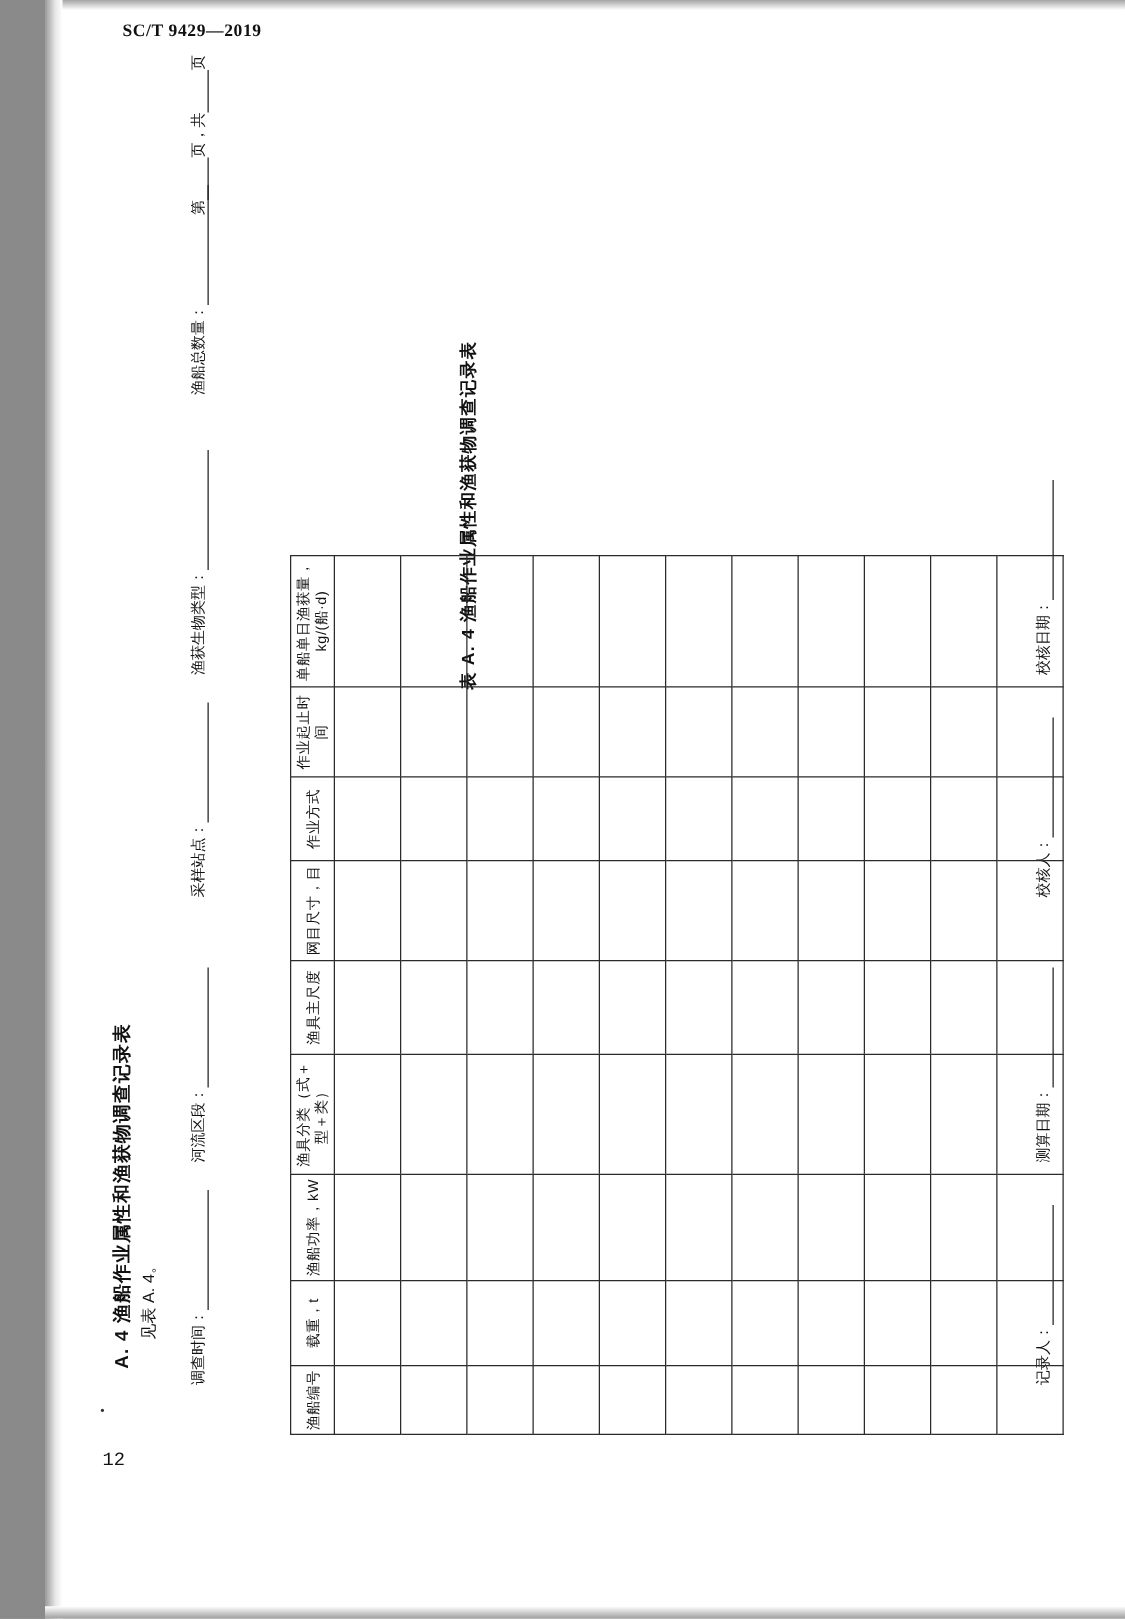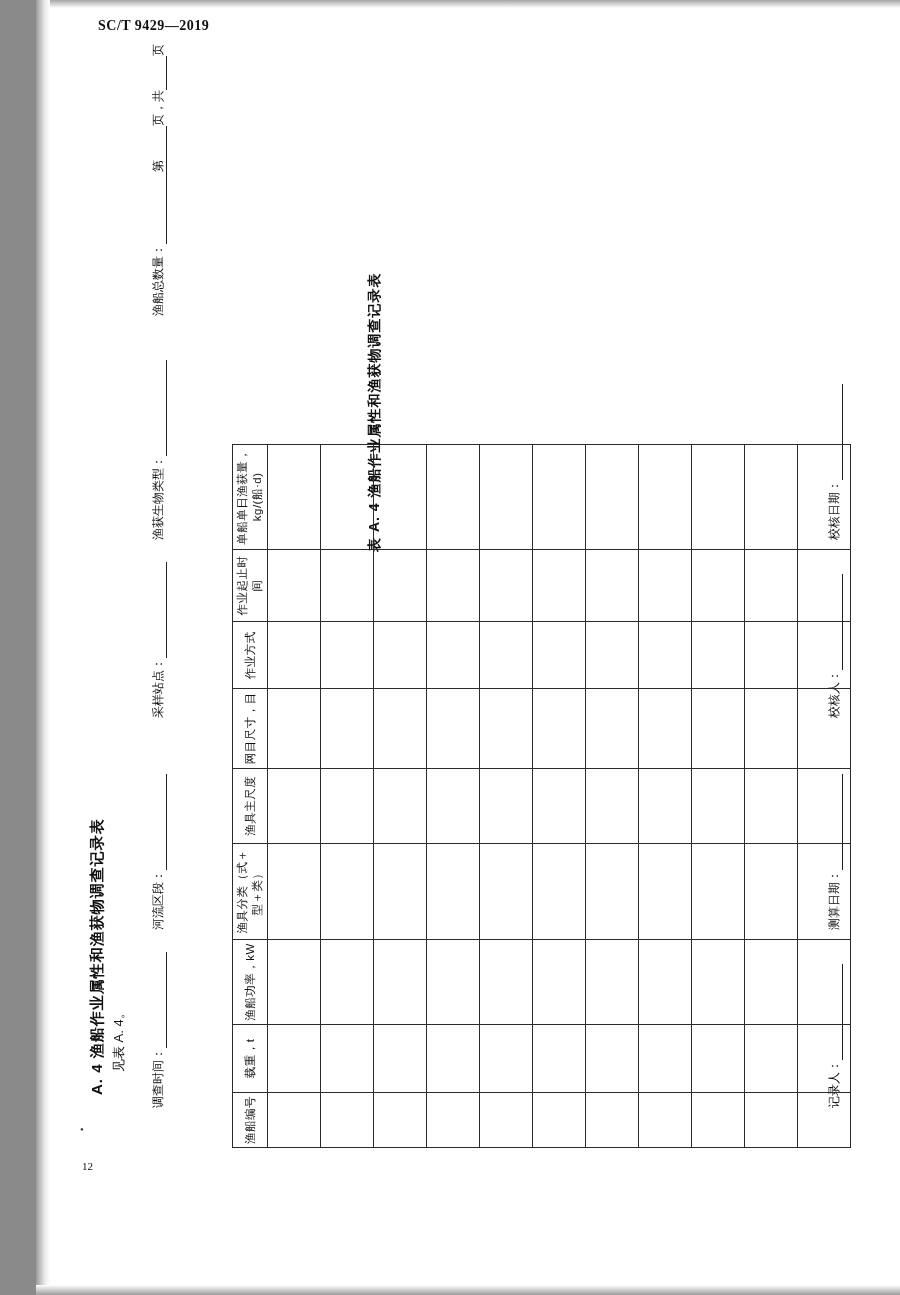--- a/index.html
+++ b/index.html
@@ -60,8 +60,8 @@
     position: absolute;
     left: 46px;
     top: 1160px;
-    font-family: Liberation Serif, serif;
-    font-size: 11px;
+    font-family: Liberation Mono, monospace;
+    font-size: 15px;
     color: #111;
   }
   .corner-mark {

